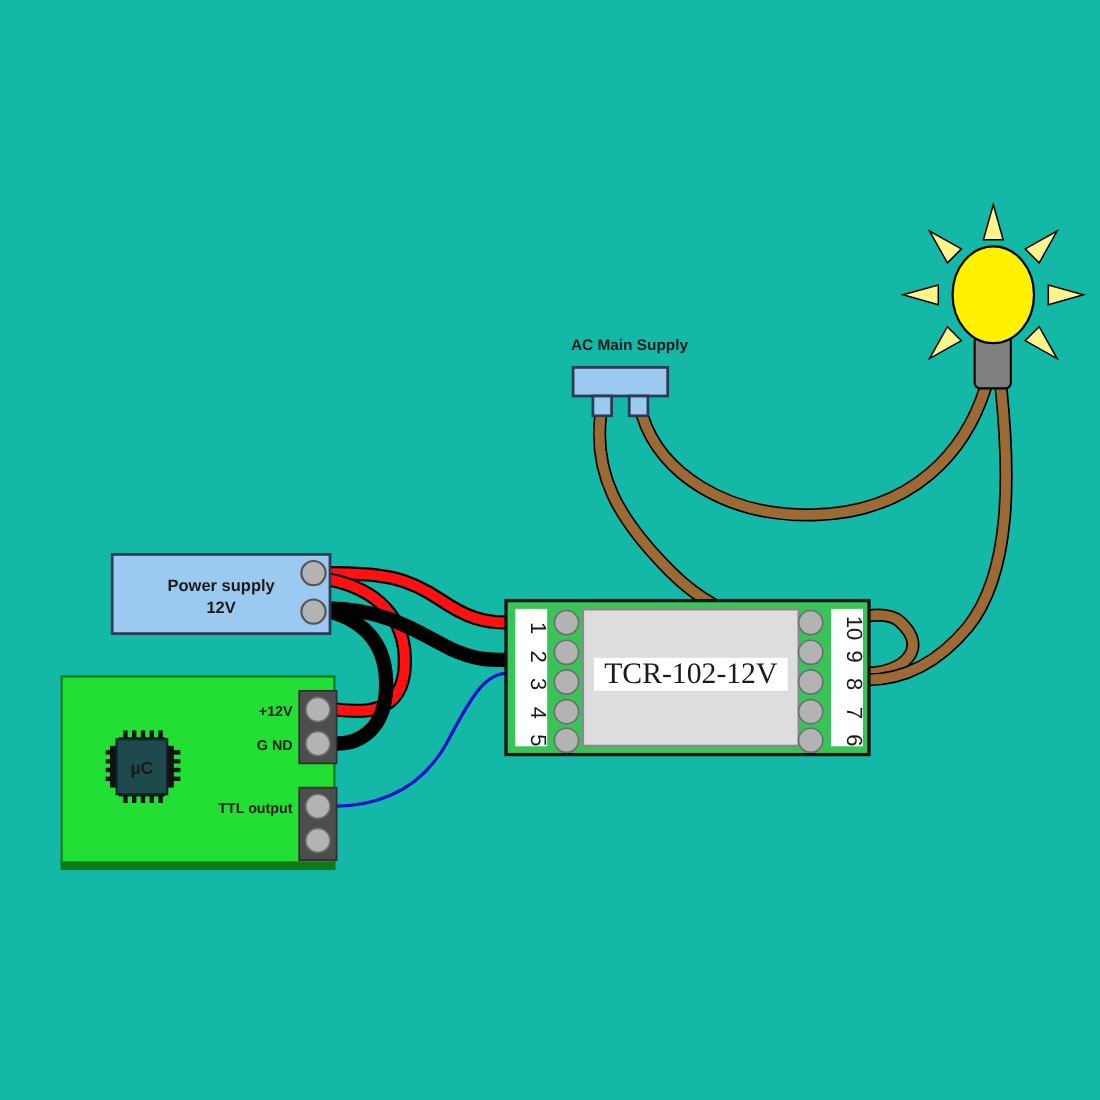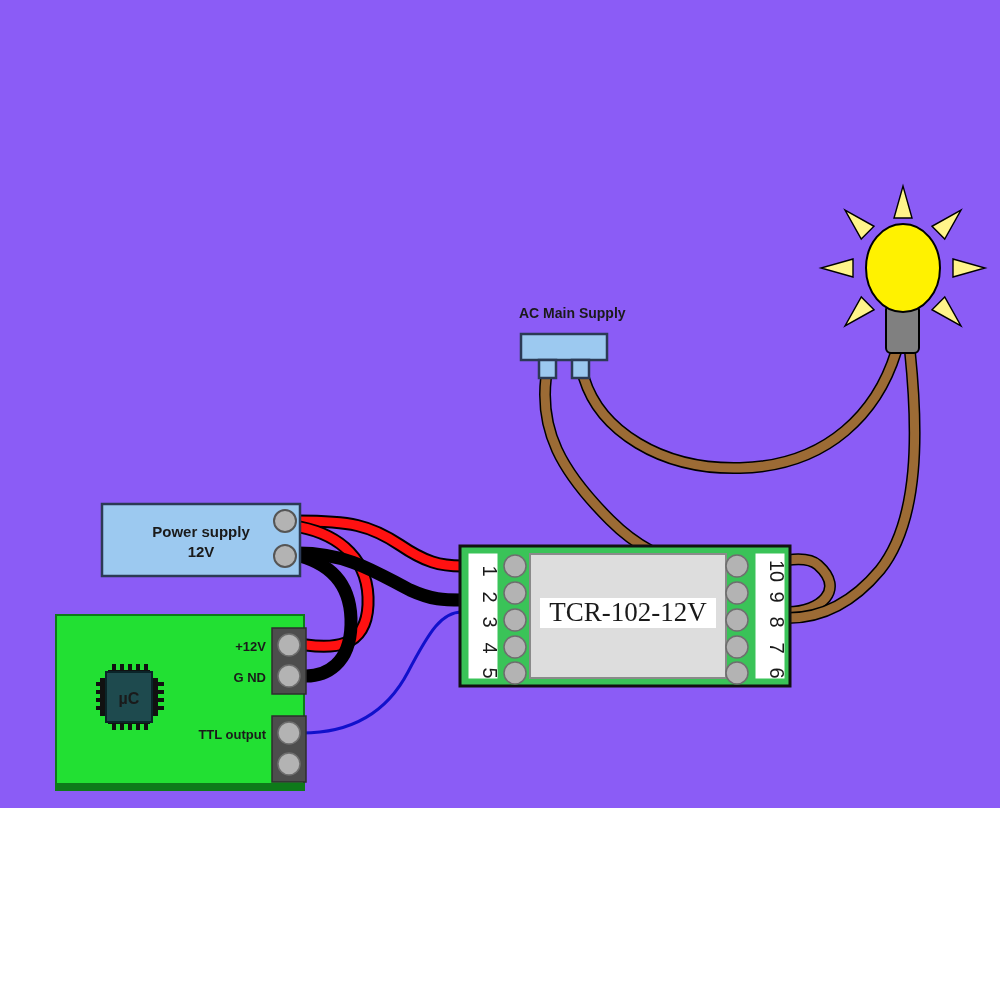--- a/index.html
+++ b/index.html
@@ -16,8 +16,8 @@
   #diagram-root {
     position: relative;
     width: 1000px;
-    height: 808px;
-    background: #8b5cf6;
+    height: 1000px;
+    background: #14b8a6;
   }
   svg#wiring-svg {
     position: absolute;

